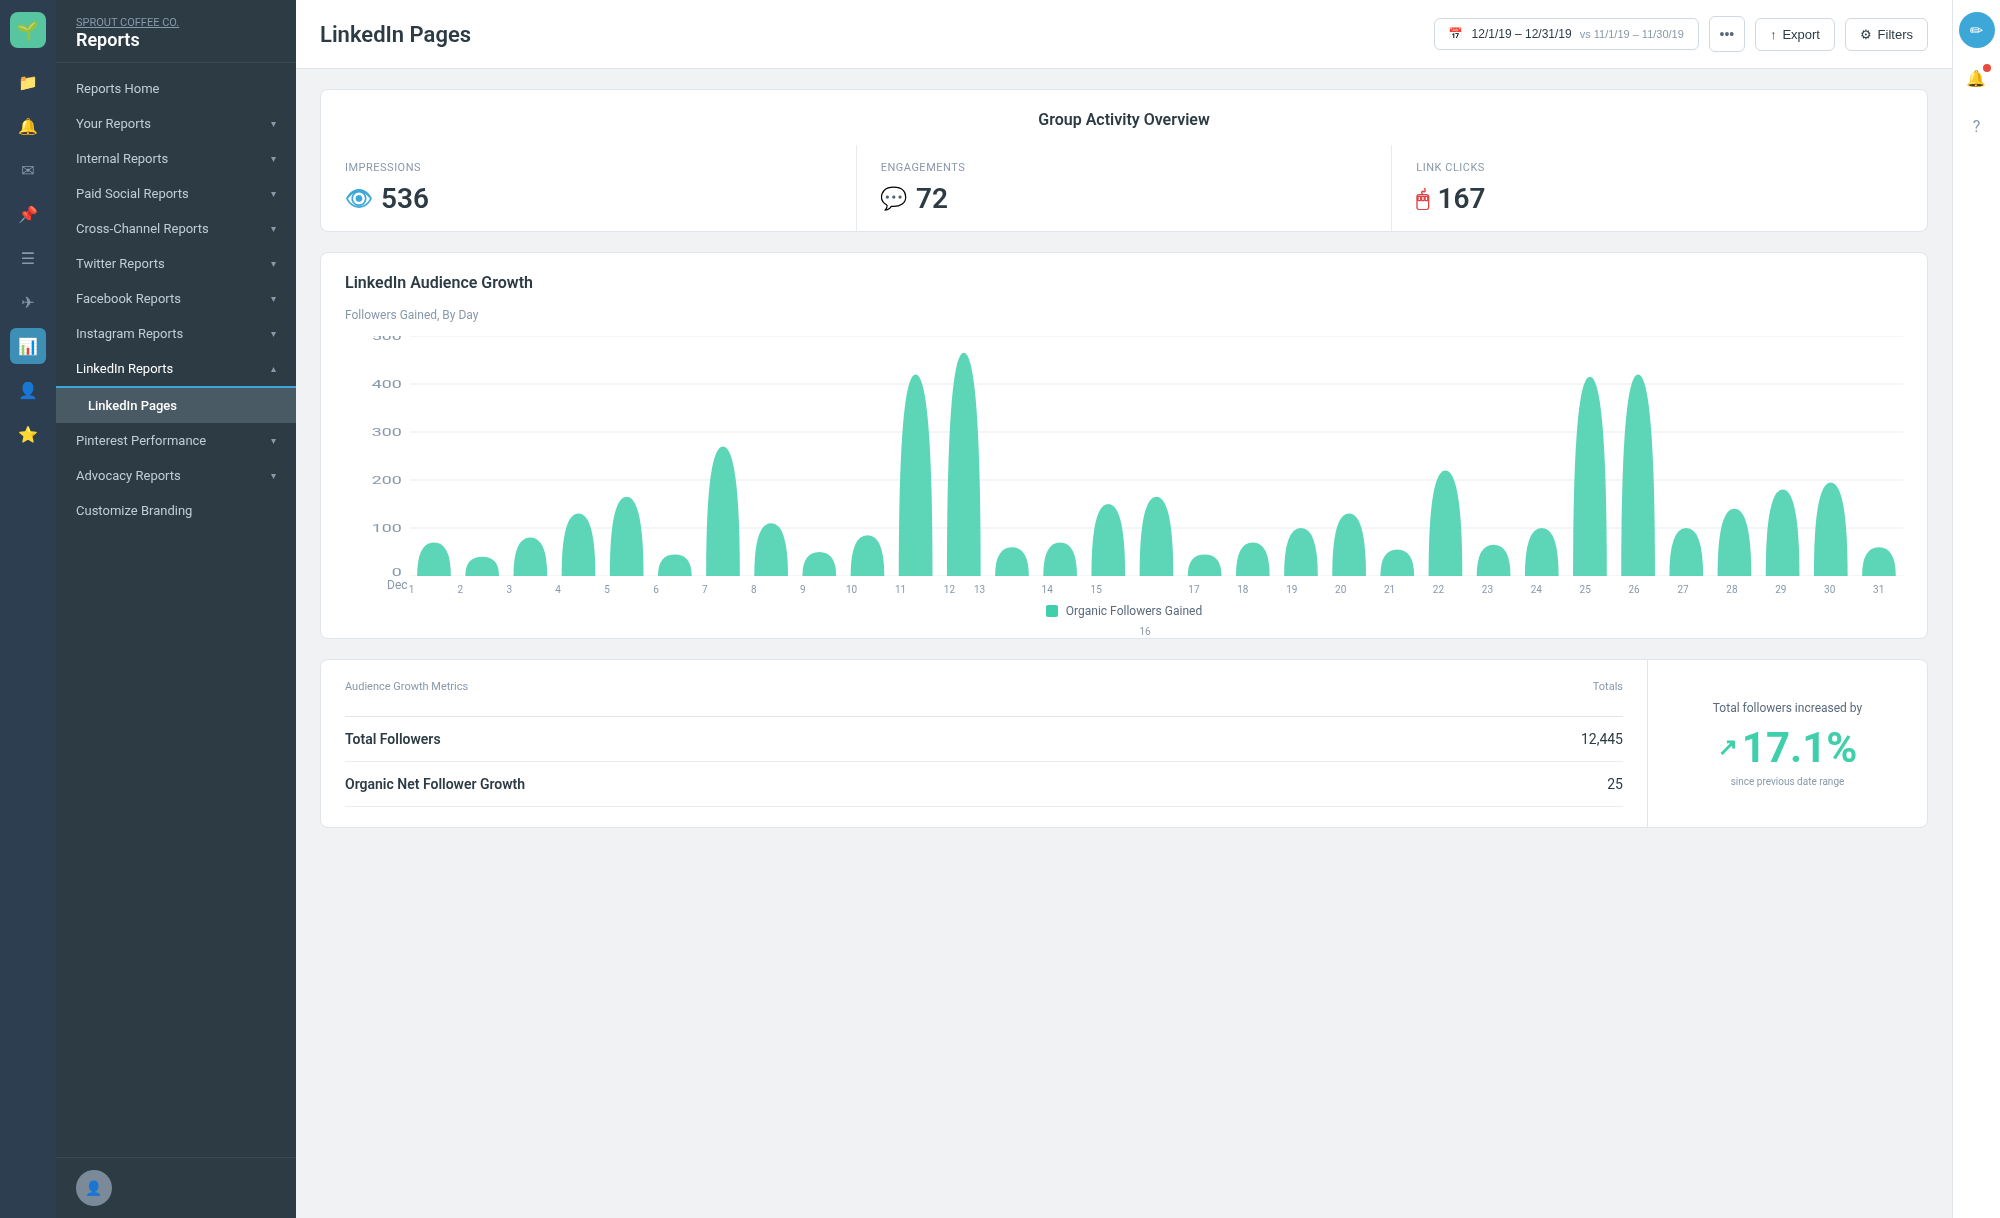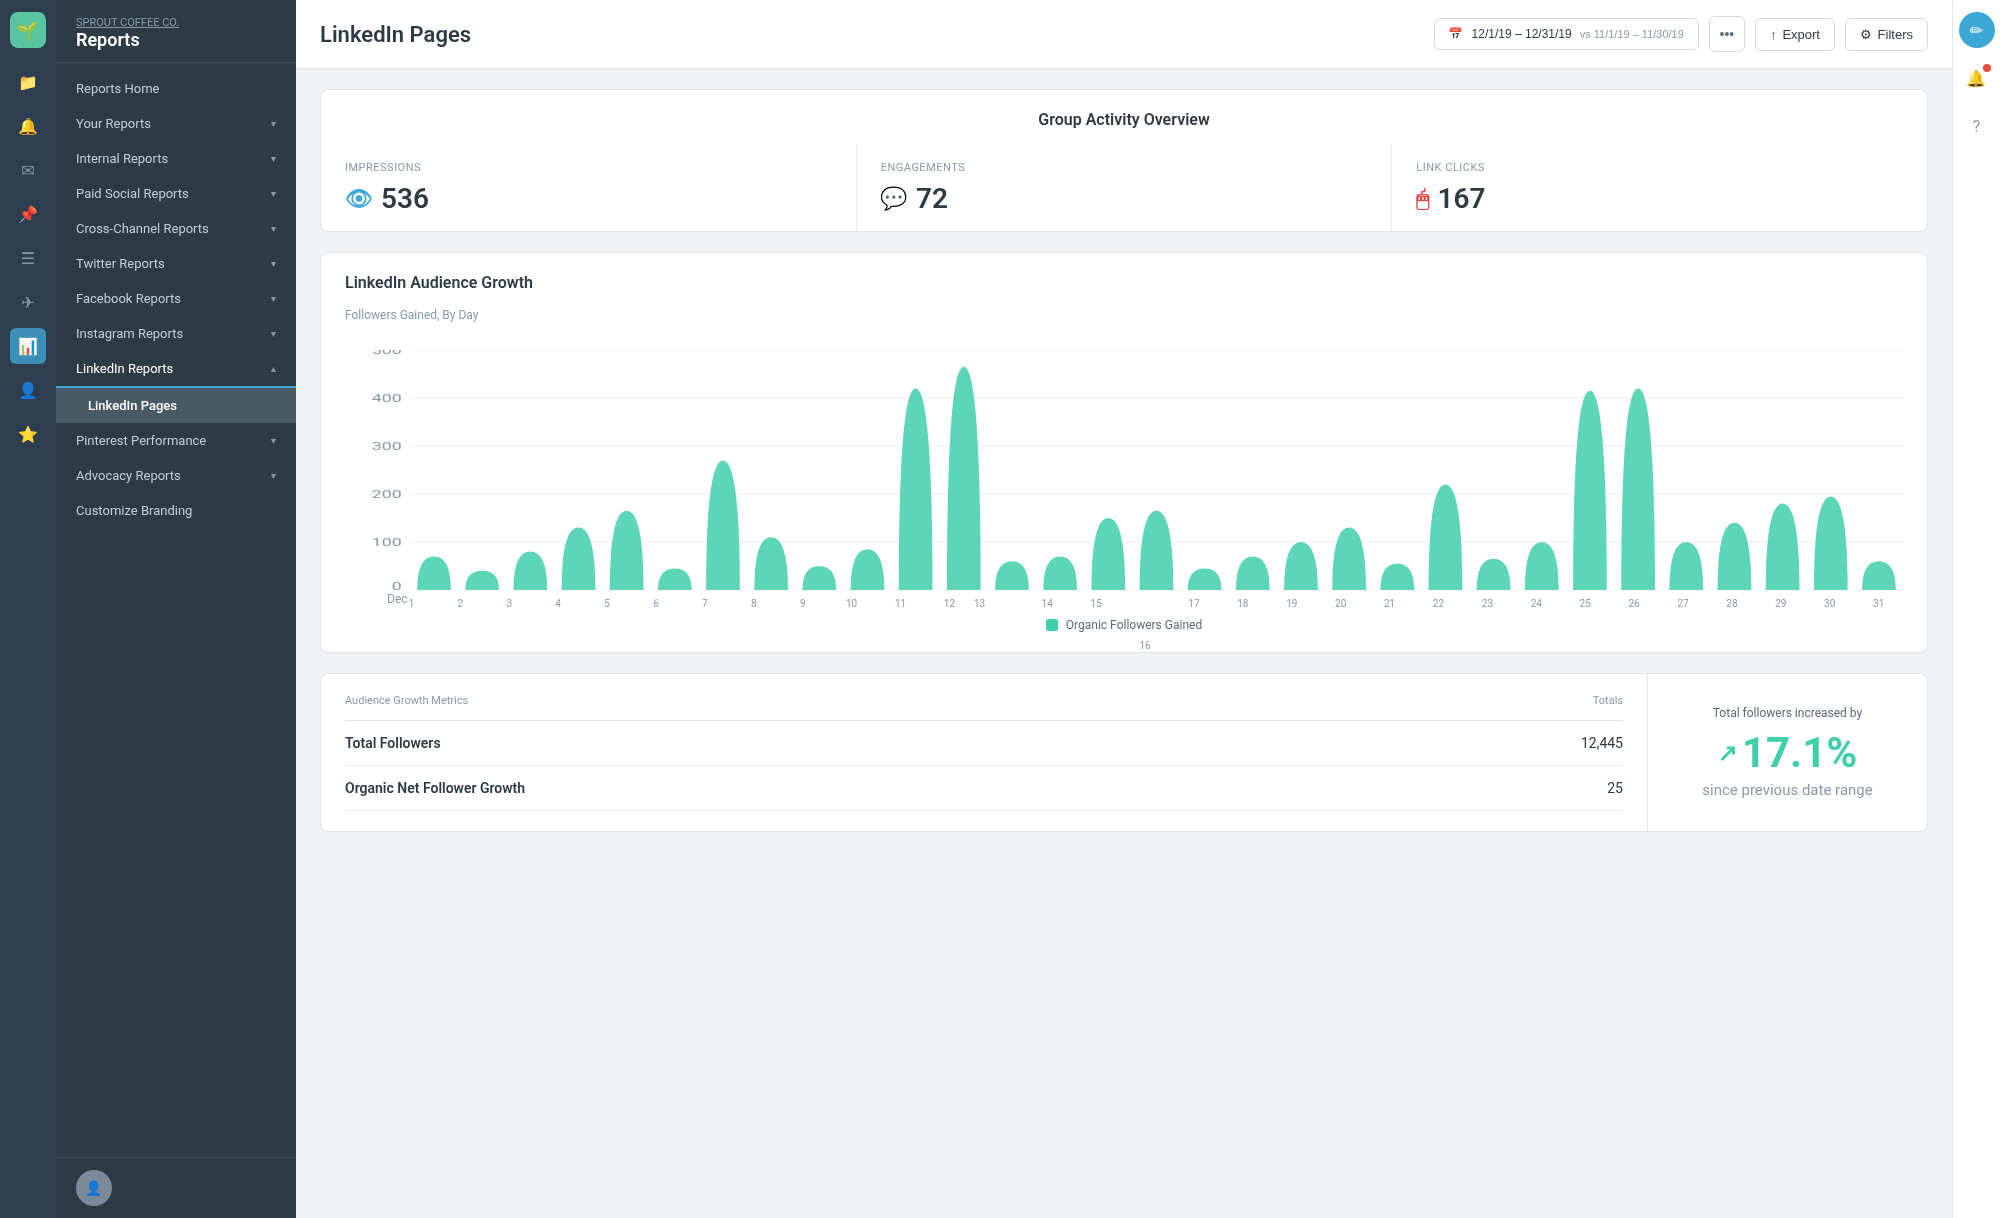--- a/index.html
+++ b/index.html
@@ -190,7 +190,7 @@
     .icon-red { color: #e04444; }
 
     
-    .chart-label { font-size: 12px; color: #8899aa; margin-bottom: 28px; }
+    .chart-label { font-size: 12px; color: #8899aa; margin-bottom: 14px; }
     .chart-container { position: relative; height: 240px; }
     .chart-svg { width: 100%; height: 100%; }
 

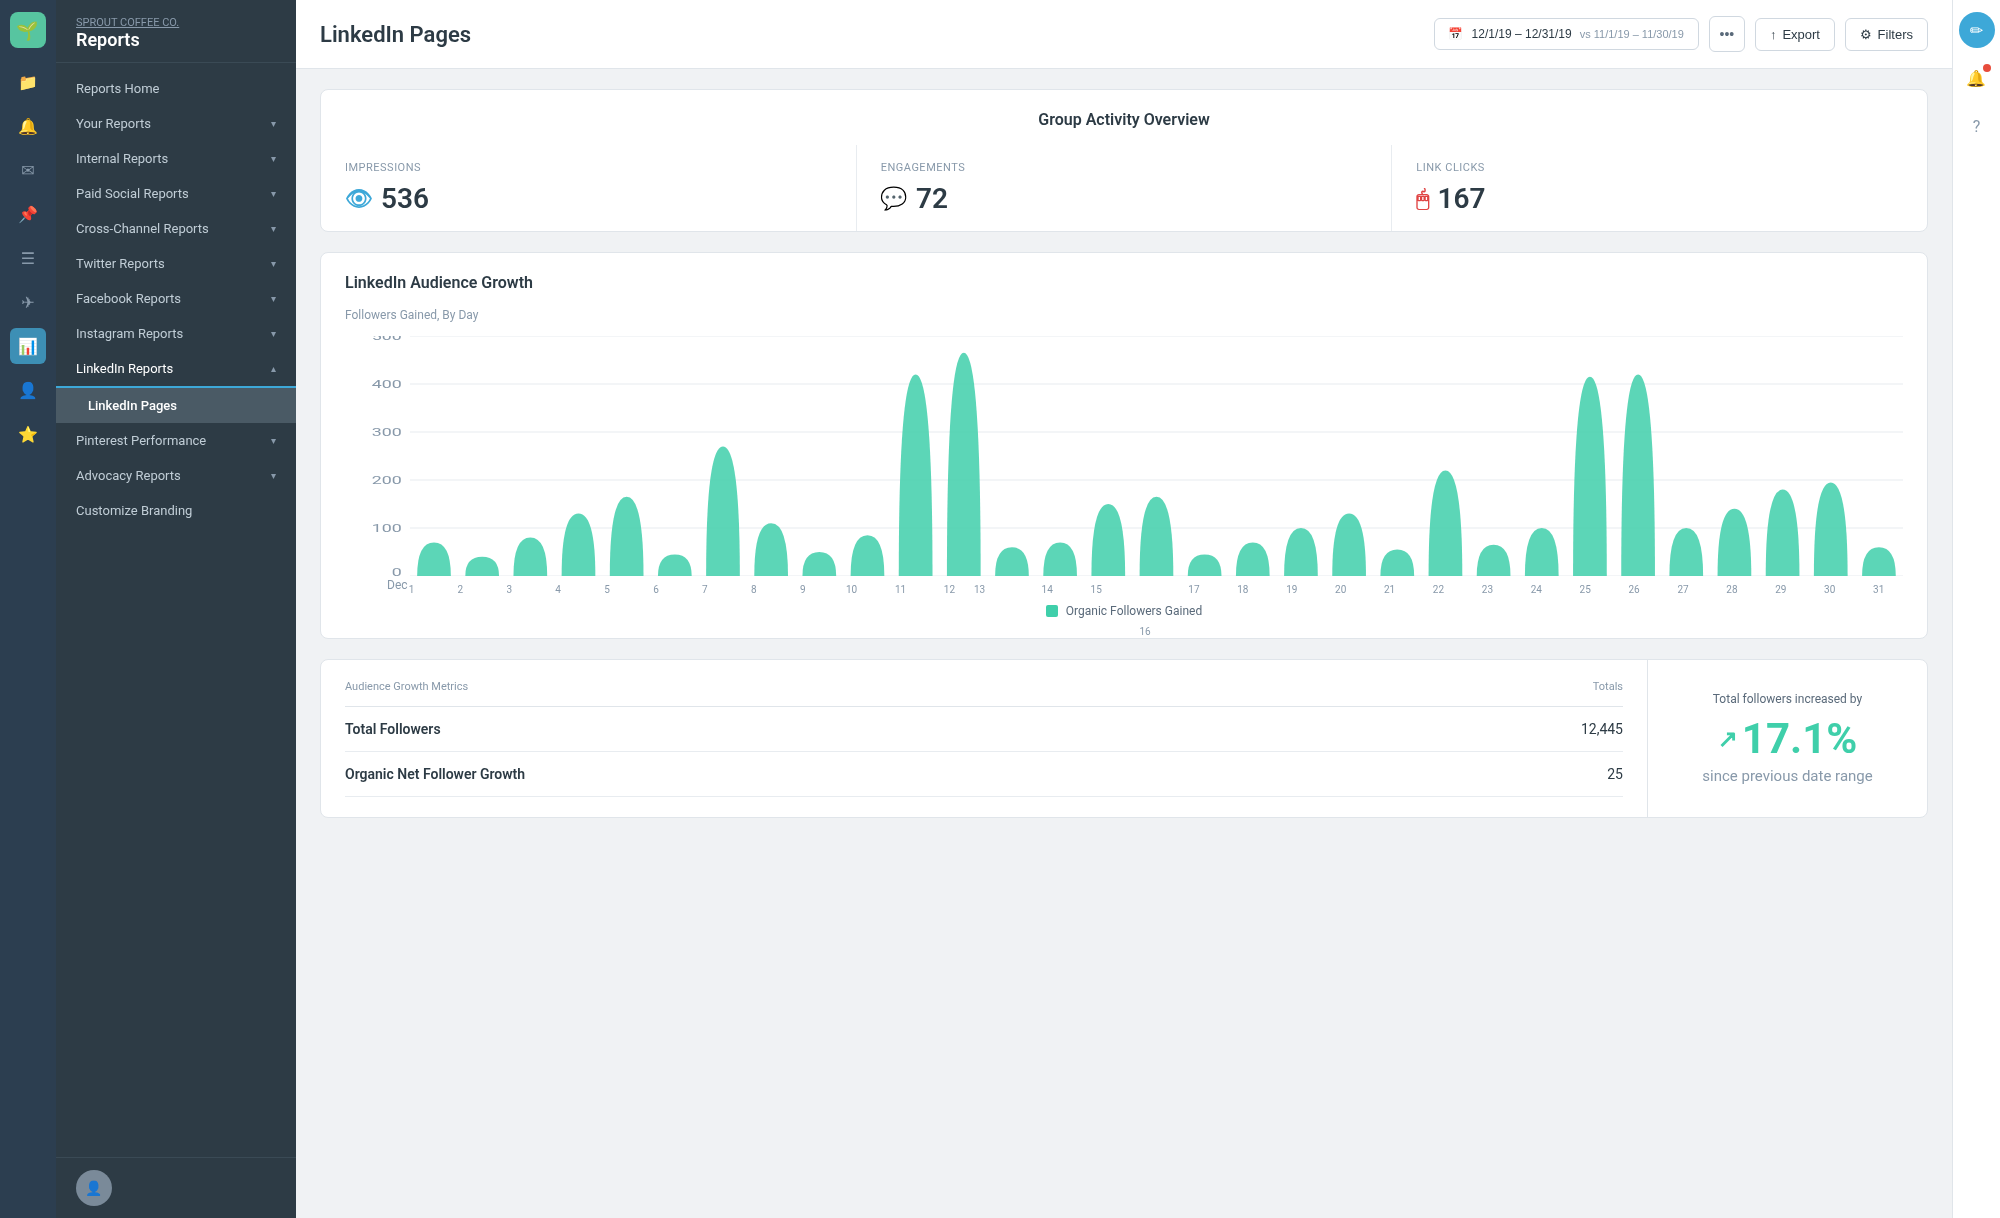--- a/index.html
+++ b/index.html
@@ -199,7 +199,7 @@
 
     
     .metrics-table { width: 100%; }
-    .metrics-table-header { display: flex; justify-content: space-between; padding-bottom: 13px; border-bottom: 1px solid #e0e5ea; font-size: 11px; color: #8899aa; }
+    .metrics-table-header { display: flex; justify-content: space-between; padding-bottom: 23px; border-bottom: 1px solid #e0e5ea; font-size: 11px; color: #8899aa; }
     .metrics-table-row { display: flex; justify-content: space-between; align-items: center; padding: 14px 0; border-bottom: 1px solid #e8ecf0; }
     .metrics-table-row .row-label { font-size: 14px; font-weight: 600; color: #2d3b45; }
     .metrics-table-row .row-value { font-size: 14px; color: #2d3b45; }

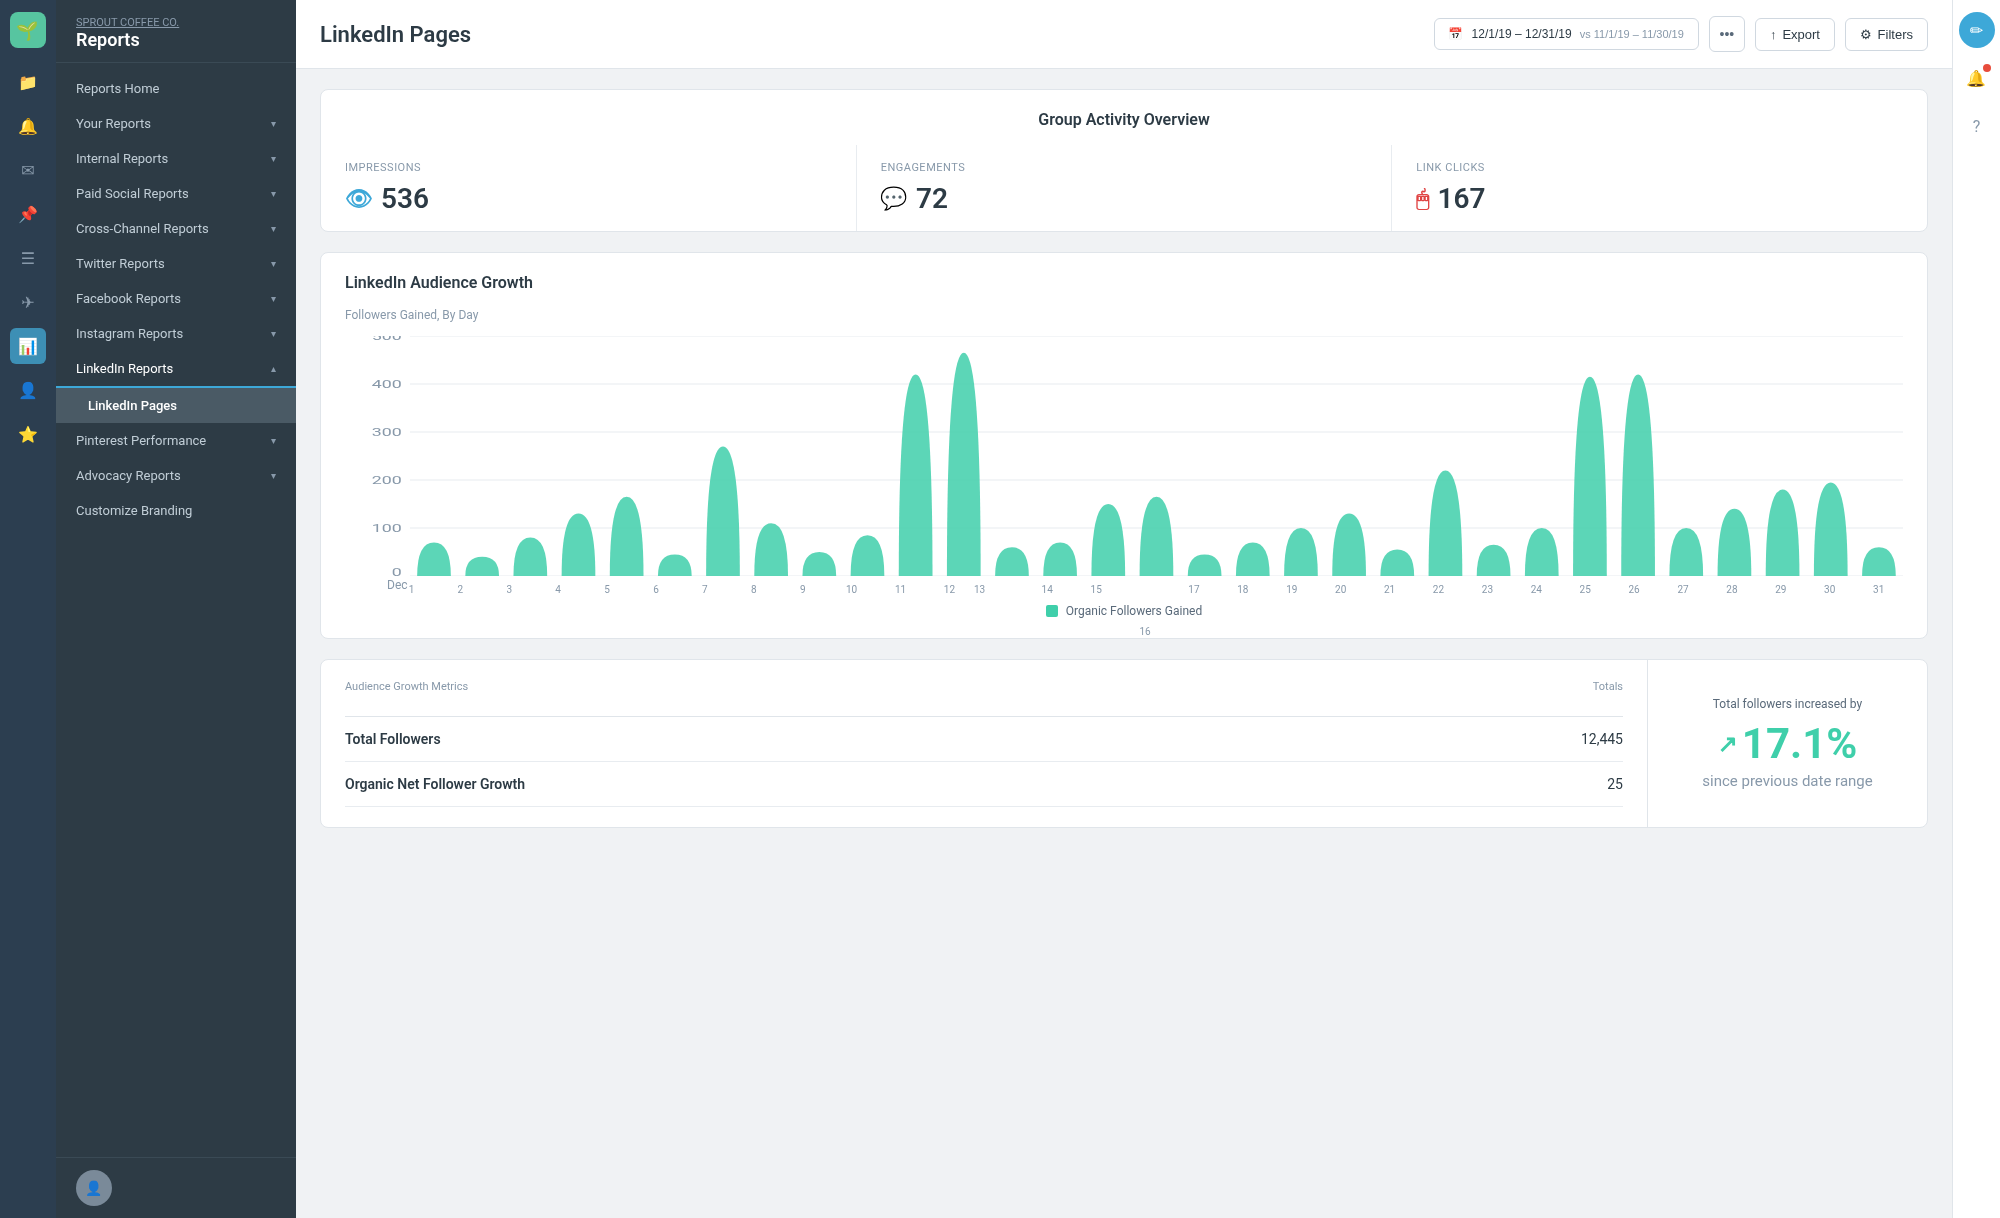--- a/index.html
+++ b/index.html
@@ -216,7 +216,7 @@
     .growth-callout .callout-label { font-size: 12px; color: #5a6a7a; text-align: center; margin-bottom: 8px; }
     .growth-callout .growth-value { font-size: 42px; font-weight: 700; color: #3fcfaa; display: flex; align-items: center; gap: 4px; }
     .growth-callout .growth-arrow { font-size: 24px; color: #3fcfaa; }
-    .growth-callout .callout-sub { font-size: 15px; color: #8899aa; text-align: right; margin-top: 4px; }
+    .growth-callout .callout-sub { font-size: 10px; color: #8899aa; text-align: right; margin-top: 4px; }
 
     .bottom-card { display: flex; }
     .bottom-left { flex: 1; padding: 20px 24px; }

